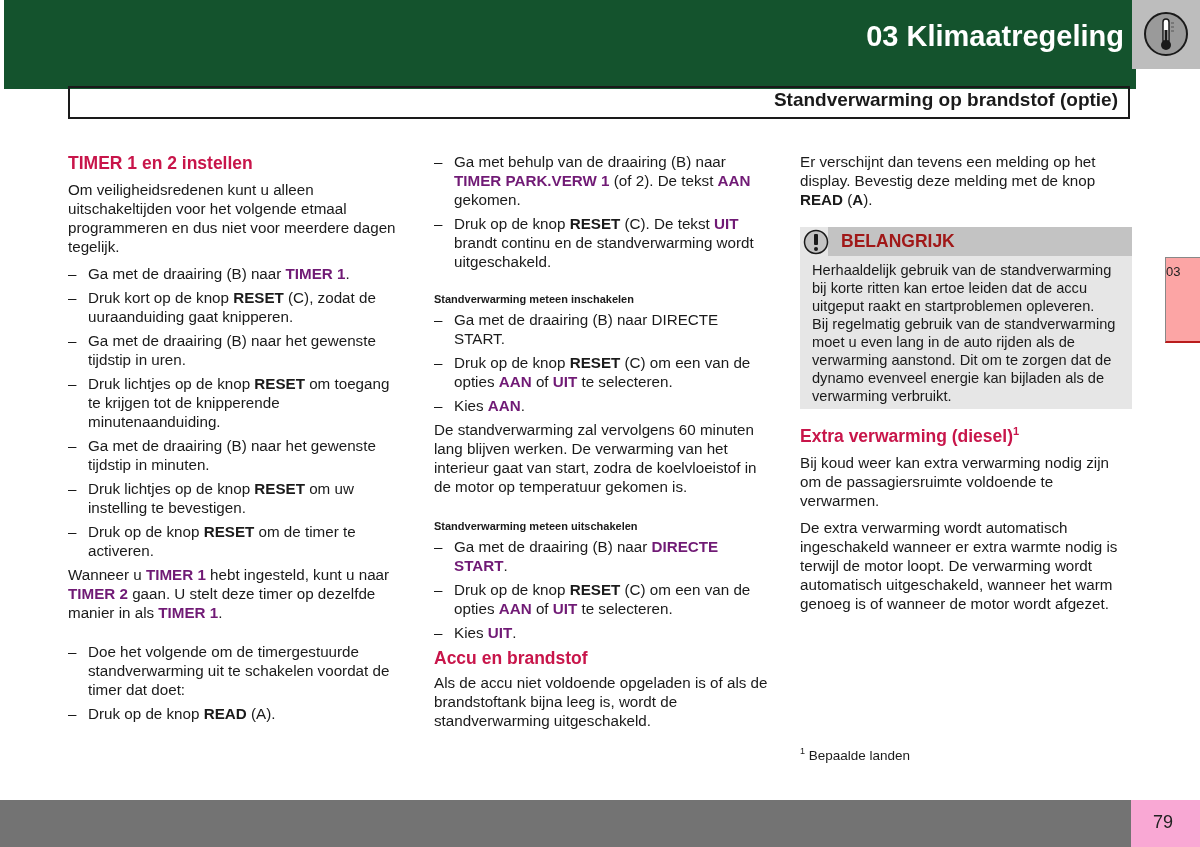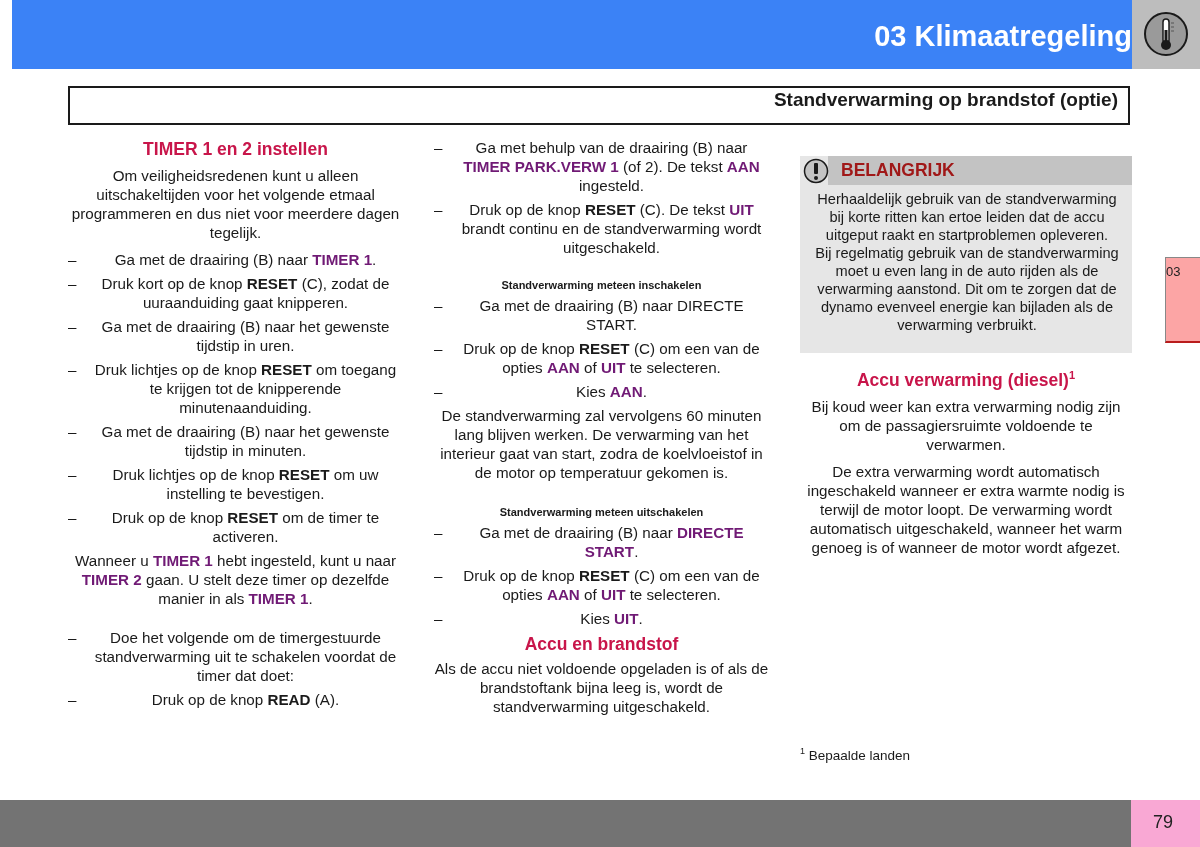--- a/index.html
+++ b/index.html
@@ -5,7 +5,7 @@
   html, body { margin:0; padding:0; }
   body { width:1200px; height:847px; position:relative; background:#ffffff; overflow:hidden;
          font-family:"Liberation Sans", sans-serif; color:#1a1a1a; }
-  .topbar { position:absolute; left:12px; top:0; width:1132px; height:69px; background:#3b82f6; }
+  .topbar { position:absolute; left:4px; top:0; width:1132px; height:89px; background:#14532d; }
   .topbar-title { position:absolute; right:12px; top:20px; font-size:29px; font-weight:bold; color:#ffffff; }
   .icon-box { position:absolute; left:1132px; top:0; width:68px; height:69px; background:#bdbdbd; }
   .icon-box svg { position:absolute; left:10px; top:10px; }

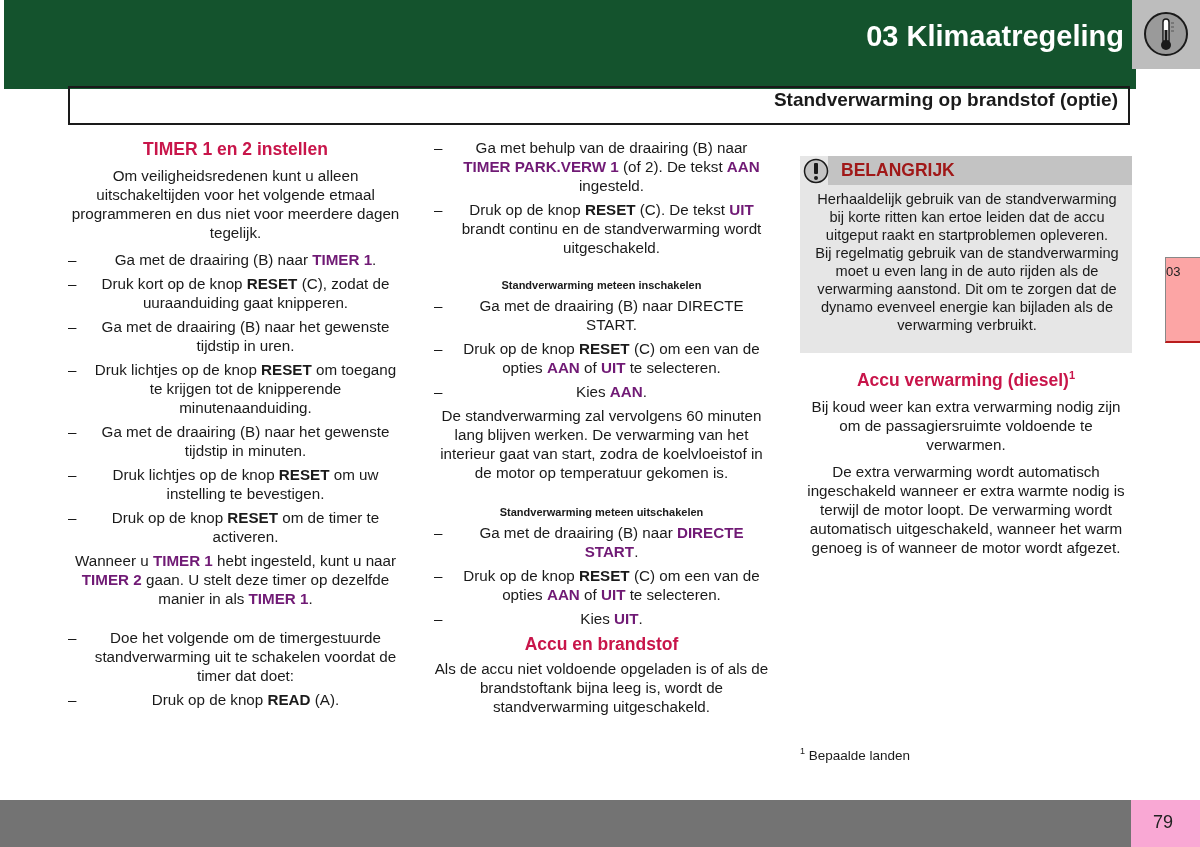--- a/index.html
+++ b/index.html
@@ -9,7 +9,7 @@
   .topbar-title { position:absolute; right:12px; top:20px; font-size:29px; font-weight:bold; color:#ffffff; }
   .icon-box { position:absolute; left:1132px; top:0; width:68px; height:69px; background:#bdbdbd; }
   .icon-box svg { position:absolute; left:10px; top:10px; }
-  .section-box { position:absolute; left:68px; top:86px; width:1062px; height:39px; border:2px solid #1a1a1a; box-sizing:border-box; }
+  .section-box { position:absolute; left:68px; top:86px; width:1062px; height:33px; border:2px solid #1a1a1a; box-sizing:border-box; }
   .section-title { position:absolute; right:10px; top:1px; font-size:19px; font-weight:bold; color:#1a1a1a; }
   .col { position:absolute; top:138px; font-size:15.2px; line-height:19px;text-align:center; }
   .c1 { left:68px; width:335px; }

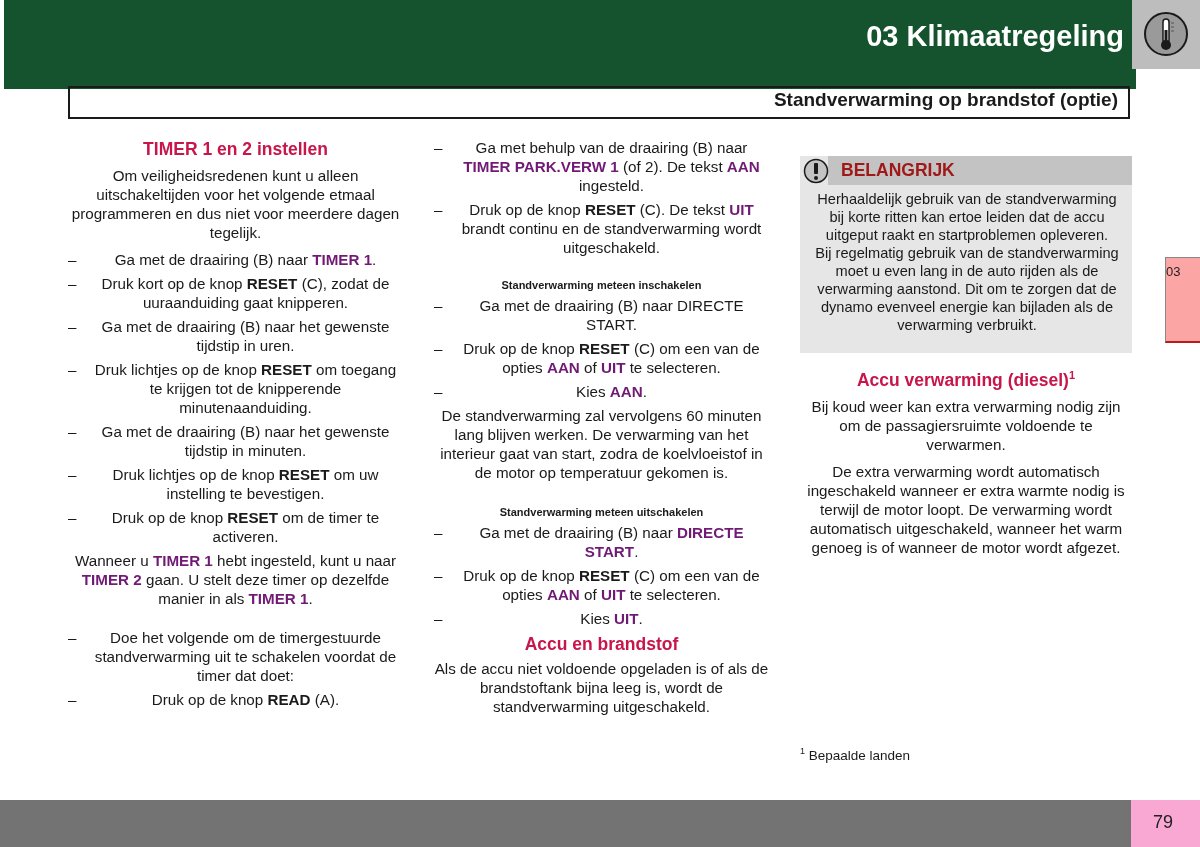--- a/index.html
+++ b/index.html
@@ -11,7 +11,7 @@
   .icon-box svg { position:absolute; left:10px; top:10px; }
   .section-box { position:absolute; left:68px; top:86px; width:1062px; height:33px; border:2px solid #1a1a1a; box-sizing:border-box; }
   .section-title { position:absolute; right:10px; top:1px; font-size:19px; font-weight:bold; color:#1a1a1a; }
-  .col { position:absolute; top:138px; font-size:15.2px; line-height:19px;text-align:center; }
+  .col { position:absolute; top:152px; font-size:15.2px; line-height:19px; }
   .c1 { left:68px; width:335px; }
   .c2 { left:434px; width:335px; }
   .c3 { left:800px; width:332px; }

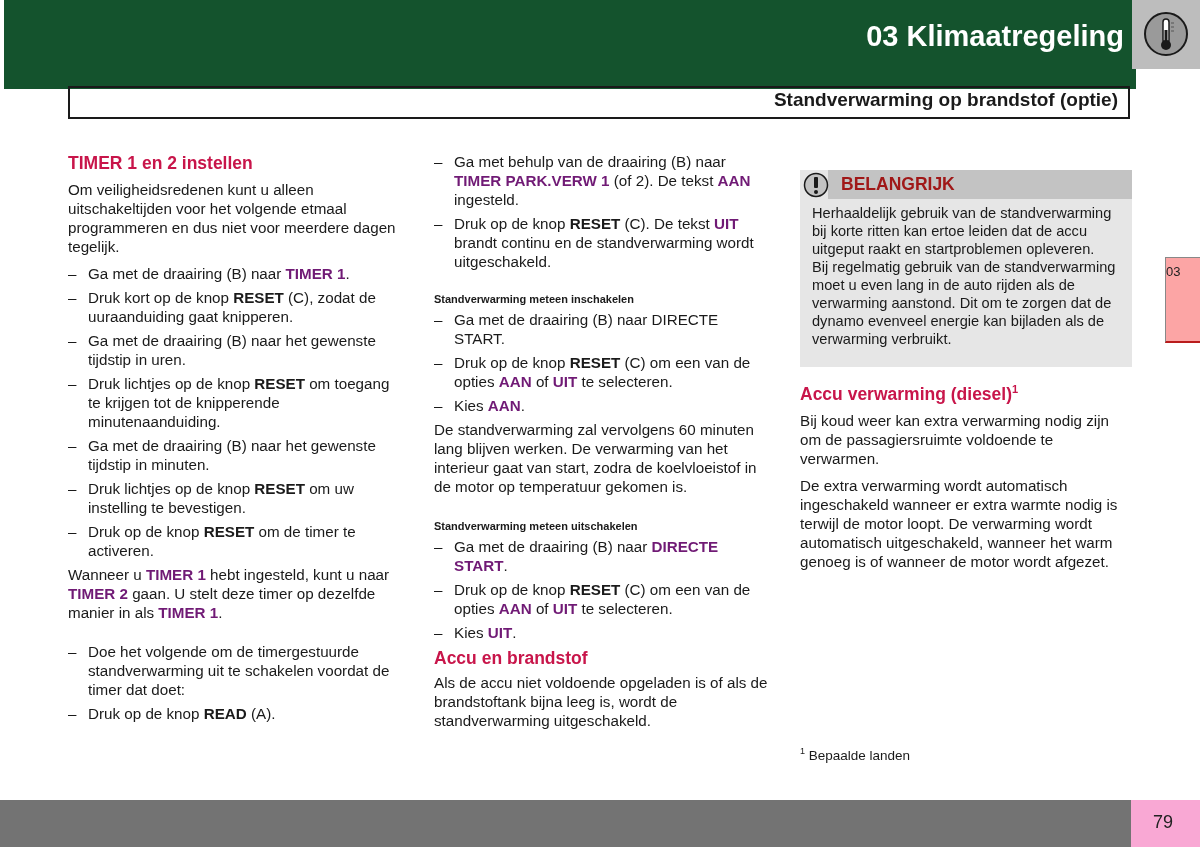--- a/index.html
+++ b/index.html
@@ -91,6 +91,7 @@
 </div>
 
 <div class="col c3">
+  <p><span>Er verschijnt dan tevens een melding op het display. Bevestig deze melding met de knop </span><b>READ</b><span> (</span><b>A</b><span>).</span></p>
   <div class="warn">
     <div class="warn-head">
       <div class="bar"></div>

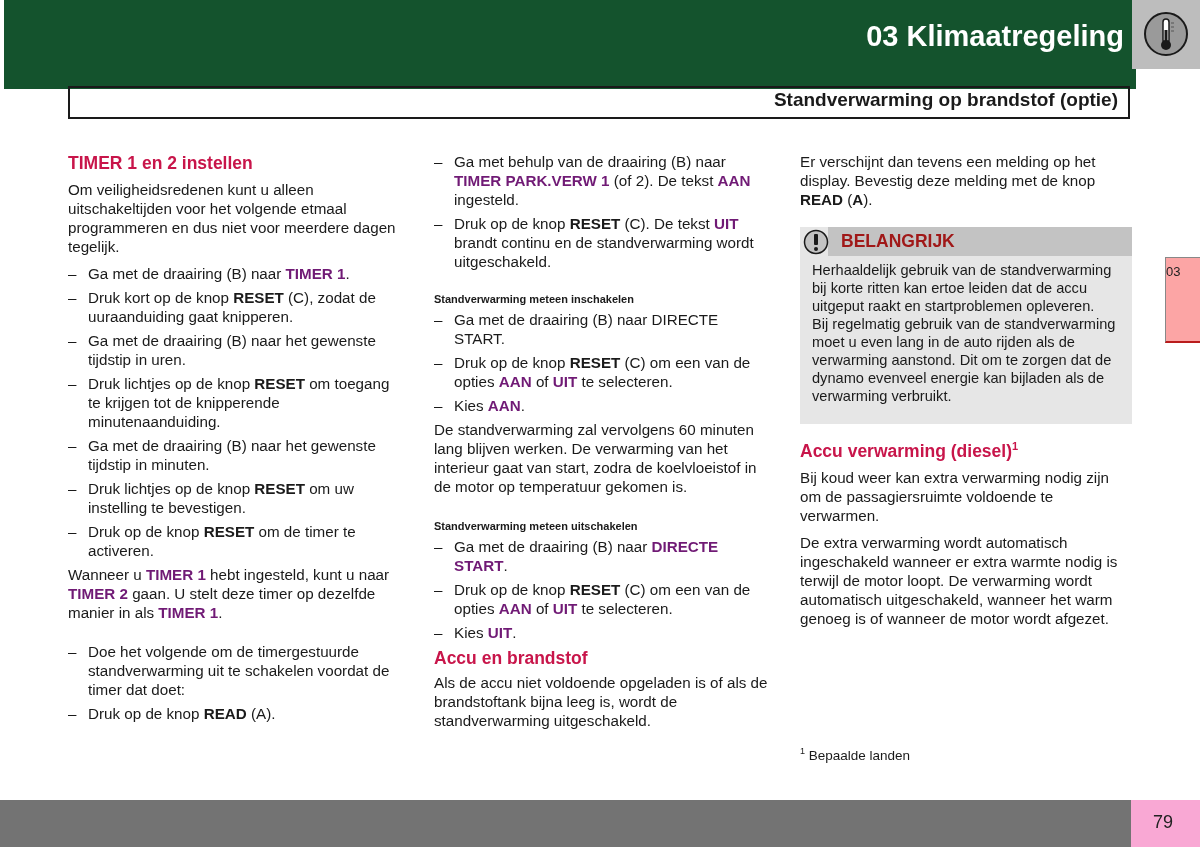--- a/index.html
+++ b/index.html
@@ -75,7 +75,7 @@
 </div>
 
 <div class="col c2">
-  <div class="li"><span class="dash">–</span><span>Ga met behulp van de draairing (B) naar </span><span class="g">TIMER PARK.VERW 1</span><span> (of 2). De tekst </span><span class="g">AAN</span><span> ingesteld.</span></div>
+  <div class="li"><span class="dash">–</span><span>Ga met behulp van de draairing (B) naar </span><span class="g">TIMER PARK.VERW 1</span><span> (of 2). De tekst </span><span class="g">AAN</span><span> gekomen.</span></div>
   <div class="li"><span class="dash">–</span><span>Druk op de knop </span><b>RESET</b><span> (C). De tekst </span><span class="g">UIT</span><span> brandt continu en de standverwarming wordt uitgeschakeld.</span></div>
   <div class="h-bold" style="margin-top:18px;">Standverwarming meteen inschakelen</div>
   <div class="li"><span class="dash">–</span><span>Ga met de draairing (B) naar DIRECTE START.</span></div>

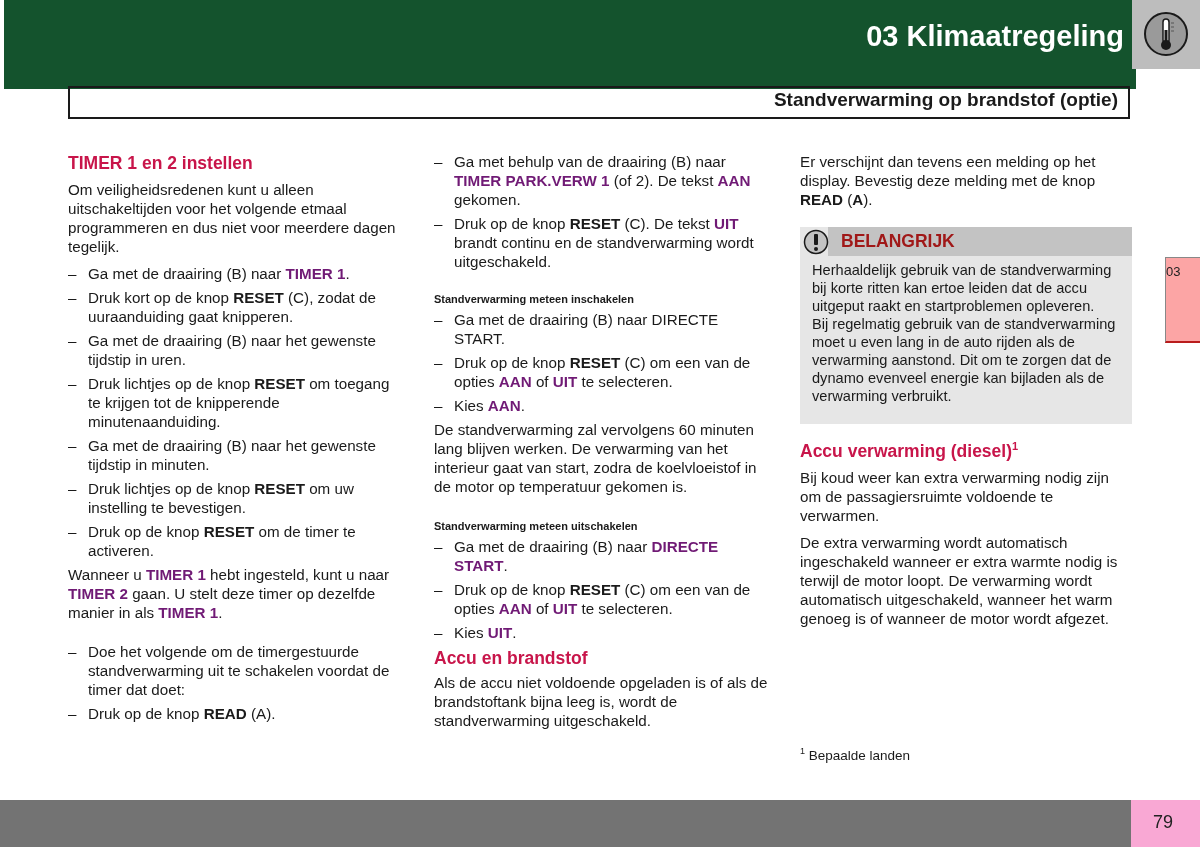--- a/index.html
+++ b/index.html
@@ -27,7 +27,7 @@
   .warn-head .bar { position:absolute; left:28px; top:0; right:0; height:29px; background:#c3c3c3; }
   .warn-head .title { position:absolute; left:41px; top:5px; font-size:17.5px; font-weight:bold; color:#a01818; }
   .warn-head svg { position:absolute; left:3px; top:2px; }
-  .warn-body { padding:5px 10px 19px 12px; font-size:14.6px; line-height:18px; }
+  .warn-body { padding:5px 10px 4px 12px; font-size:14.6px; line-height:18px; }
   .sidetab { position:absolute; left:1165px; top:257px; width:49px; height:86px; background:#fca5a5; border-left:1px solid #888; border-top:1px solid #888; border-bottom:2px solid #b91c1c; box-sizing:border-box; }
   .sidetab span { position:absolute; left:0; top:6px; font-size:13px; color:#222; }
   .footnote { position:absolute; left:800px; top:746px; font-size:13.5px; }

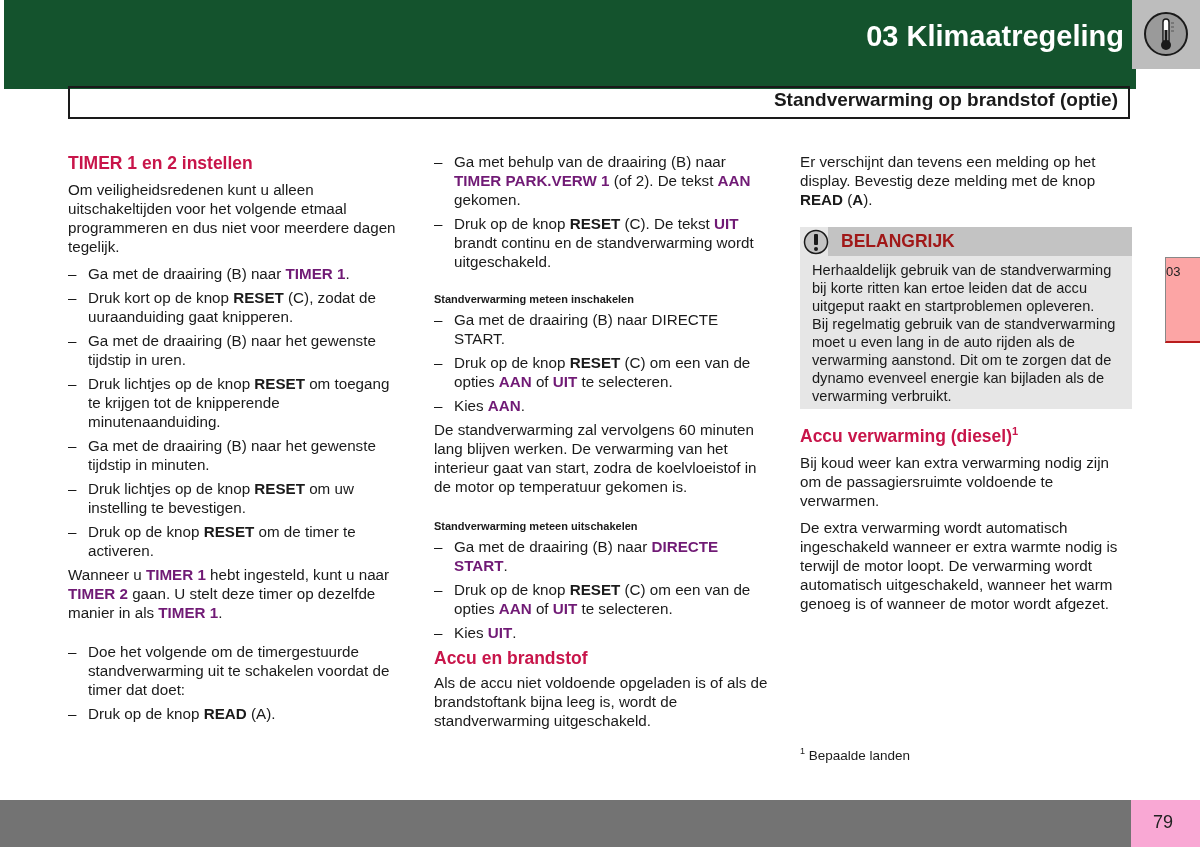--- a/index.html
+++ b/index.html
@@ -107,7 +107,7 @@
       <div>Bij regelmatig gebruik van de standverwarming moet u even lang in de auto rijden als de verwarming aanstond. Dit om te zorgen dat de dynamo evenveel energie kan bijladen als de verwarming verbruikt.</div>
     </div>
   </div>
-  <div class="h-red" style="margin-top:16px;"><span>Accu verwarming (diesel)</span><sup class="s">1</sup></div>
+  <div class="h-red" style="margin-top:16px;"><span>Extra verwarming (diesel)</span><sup class="s">1</sup></div>
   <p>Bij koud weer kan extra verwarming nodig zijn om de passagiersruimte voldoende te verwarmen.</p>
   <p>De extra verwarming wordt automatisch ingeschakeld wanneer er extra warmte nodig is terwijl de motor loopt. De verwarming wordt automatisch uitgeschakeld, wanneer het warm genoeg is of wanneer de motor wordt afgezet.</p>
 </div>

